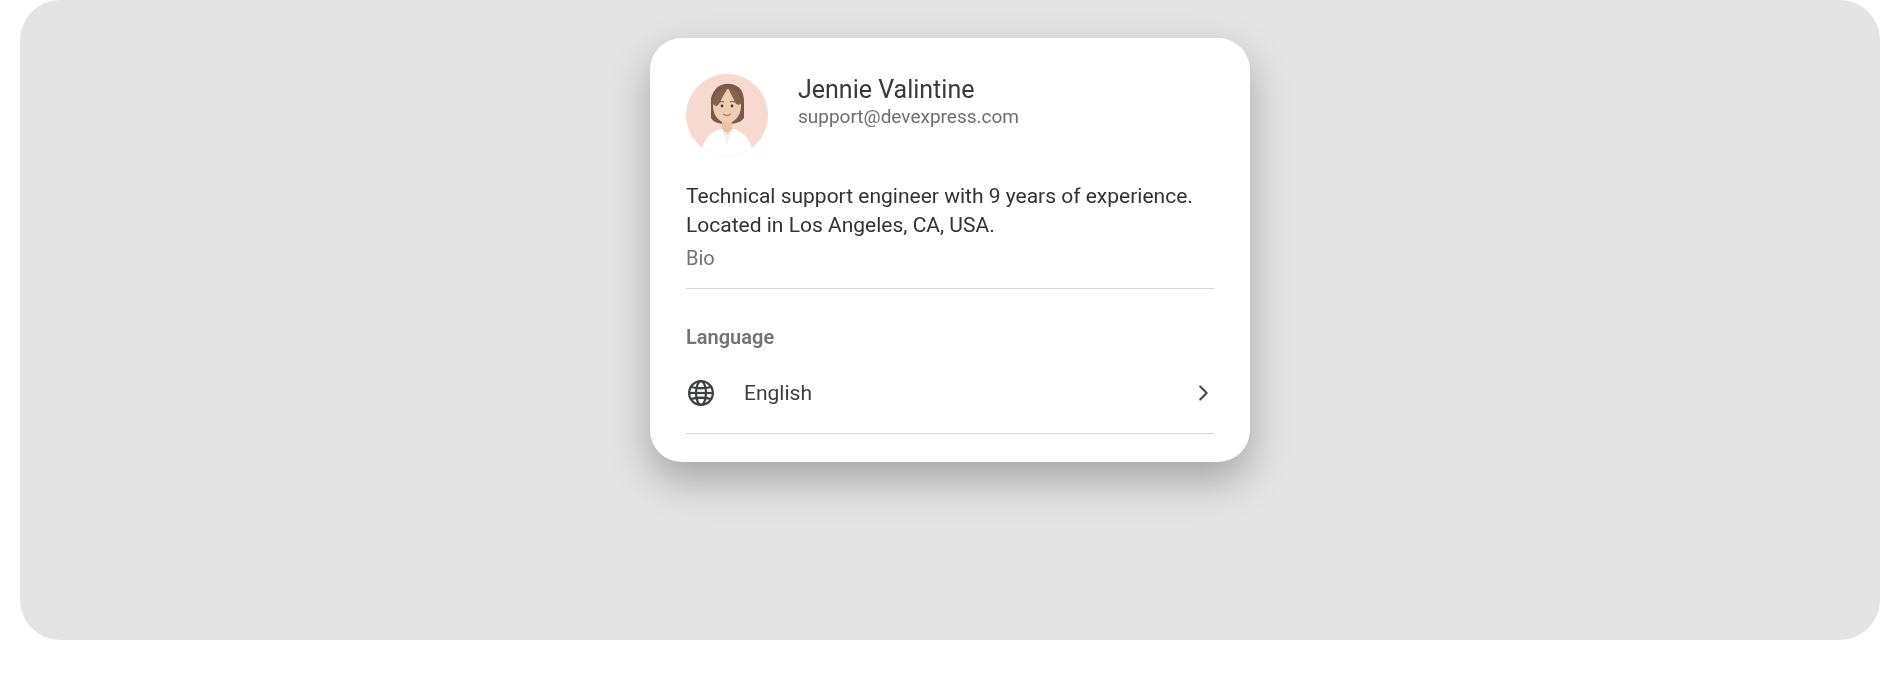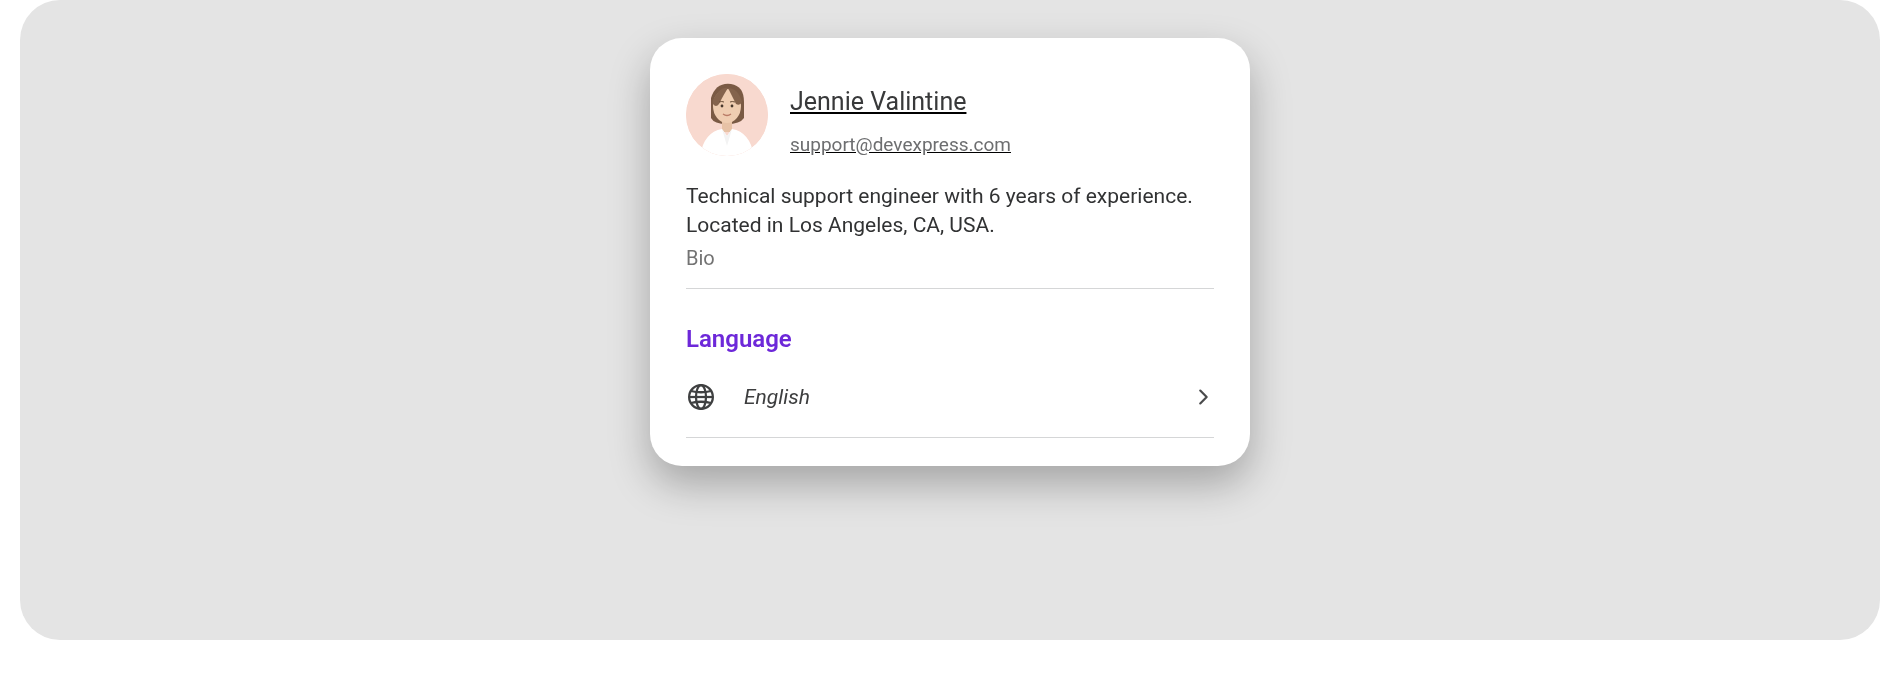--- a/index.html
+++ b/index.html
@@ -33,10 +33,9 @@
   }
   .profile-row {
     display: flex;
-    align-items: flex-end;
-    gap: 22px;
+    align-items: flex-start;
+    gap: 30px;
     margin-bottom: 26px;
-    text-decoration: underline;
   }
   .avatar {
     width: 82px;

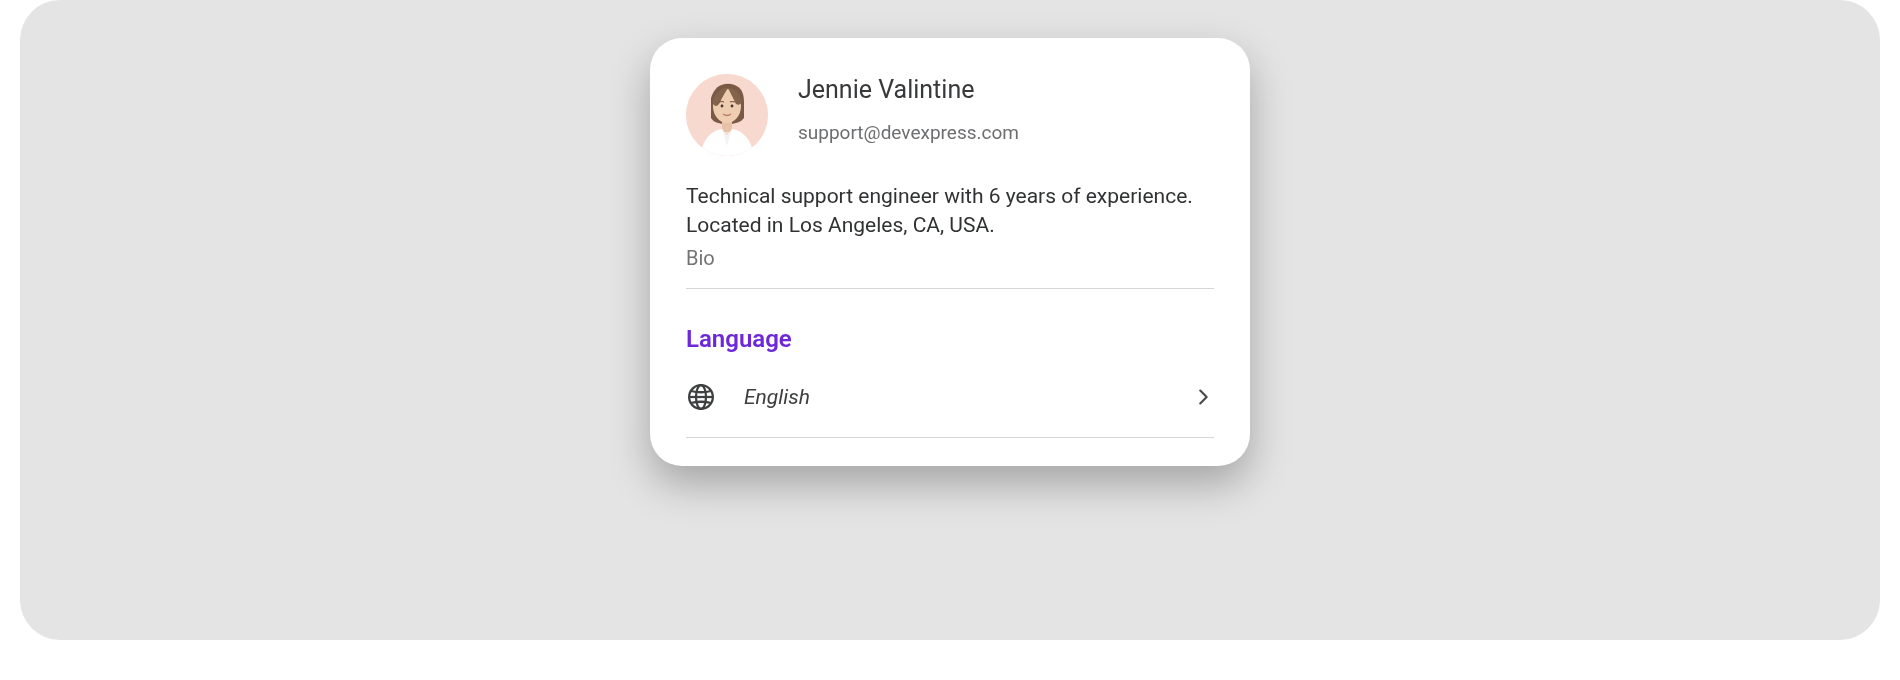--- a/index.html
+++ b/index.html
@@ -57,7 +57,7 @@
   .profile-email {
     font-size: 19px;
     color: #6d6e70;
-    margin-top: 16px;
+    margin-top: 0;
   }
   .bio-block { margin-bottom: 10px; }
   .bio-text {

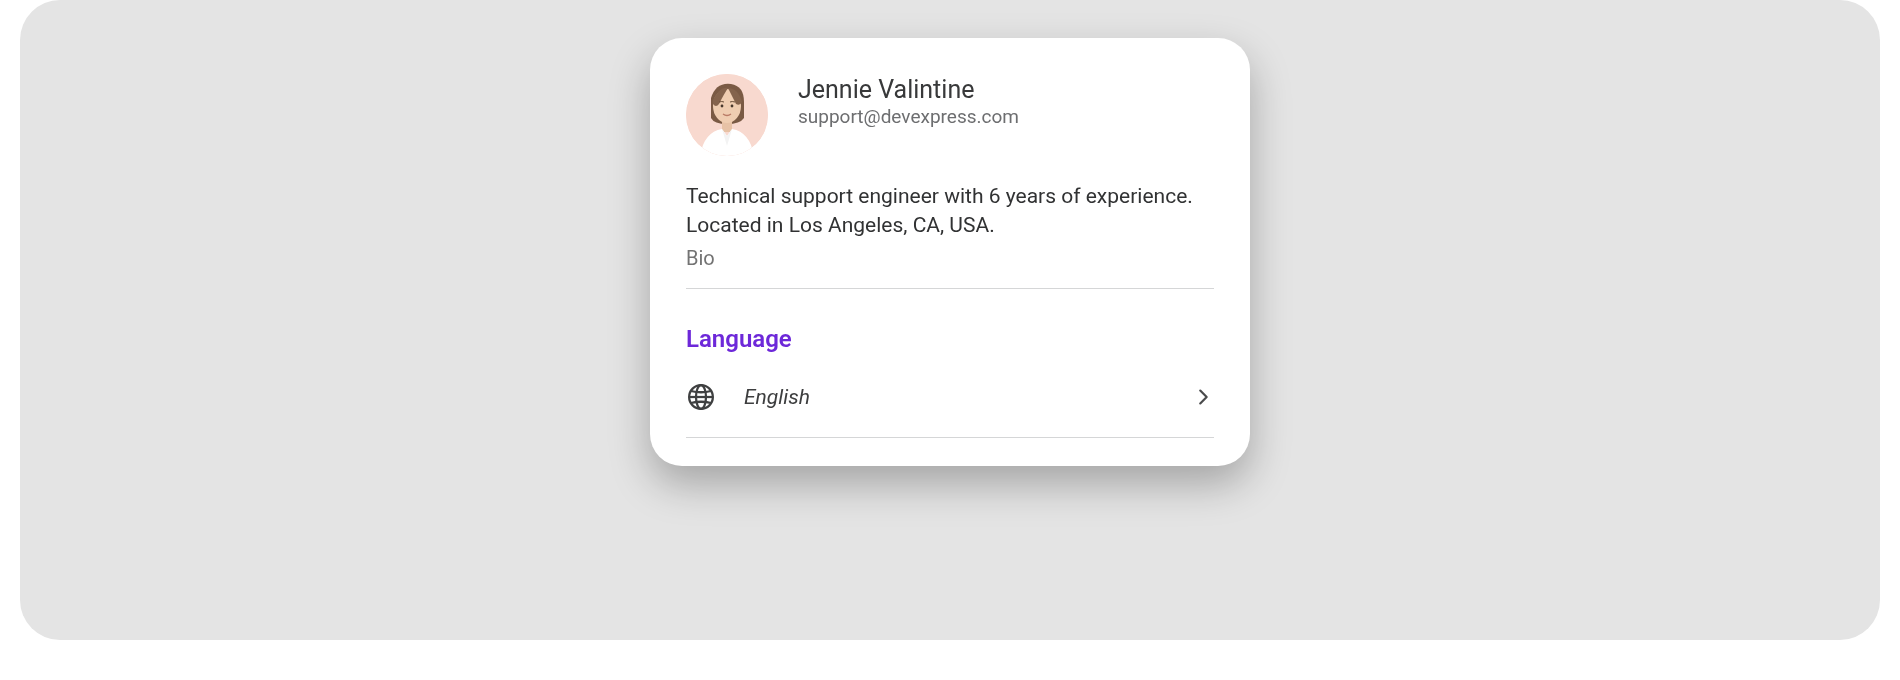--- a/index.html
+++ b/index.html
@@ -148,7 +148,7 @@
     </div>
 
     <div class="bio-block">
-      <div class="bio-text">Technical support engineer with 6 years of experience. Located in Los Angeles, CA, USA.</div>
+      <div class="bio-text">Technical support engineer with 9 years of experience. Located in Los Angeles, CA, USA.</div>
       <div class="bio-label">Bio</div>
     </div>
 

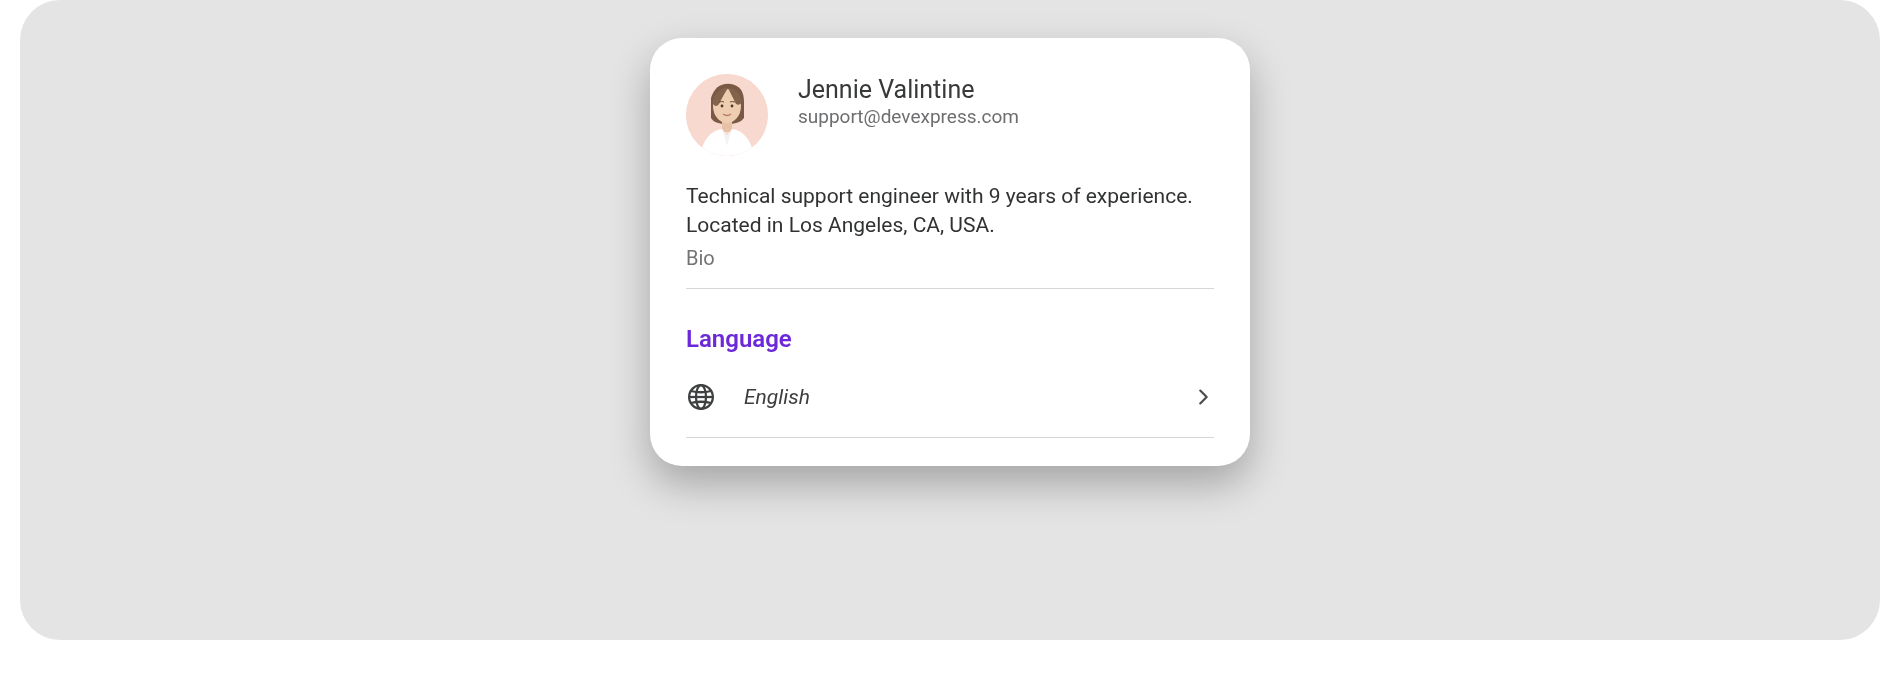--- a/index.html
+++ b/index.html
@@ -76,9 +76,9 @@
     margin: 18px 0 0 0;
   }
   .section-header {
-    font-size: 24px;
+    font-size: 20px;
     font-weight: 600;
-    color: #6d28d9;
+    color: #737373;
     margin-top: 36px;
     margin-bottom: 18px;
   }

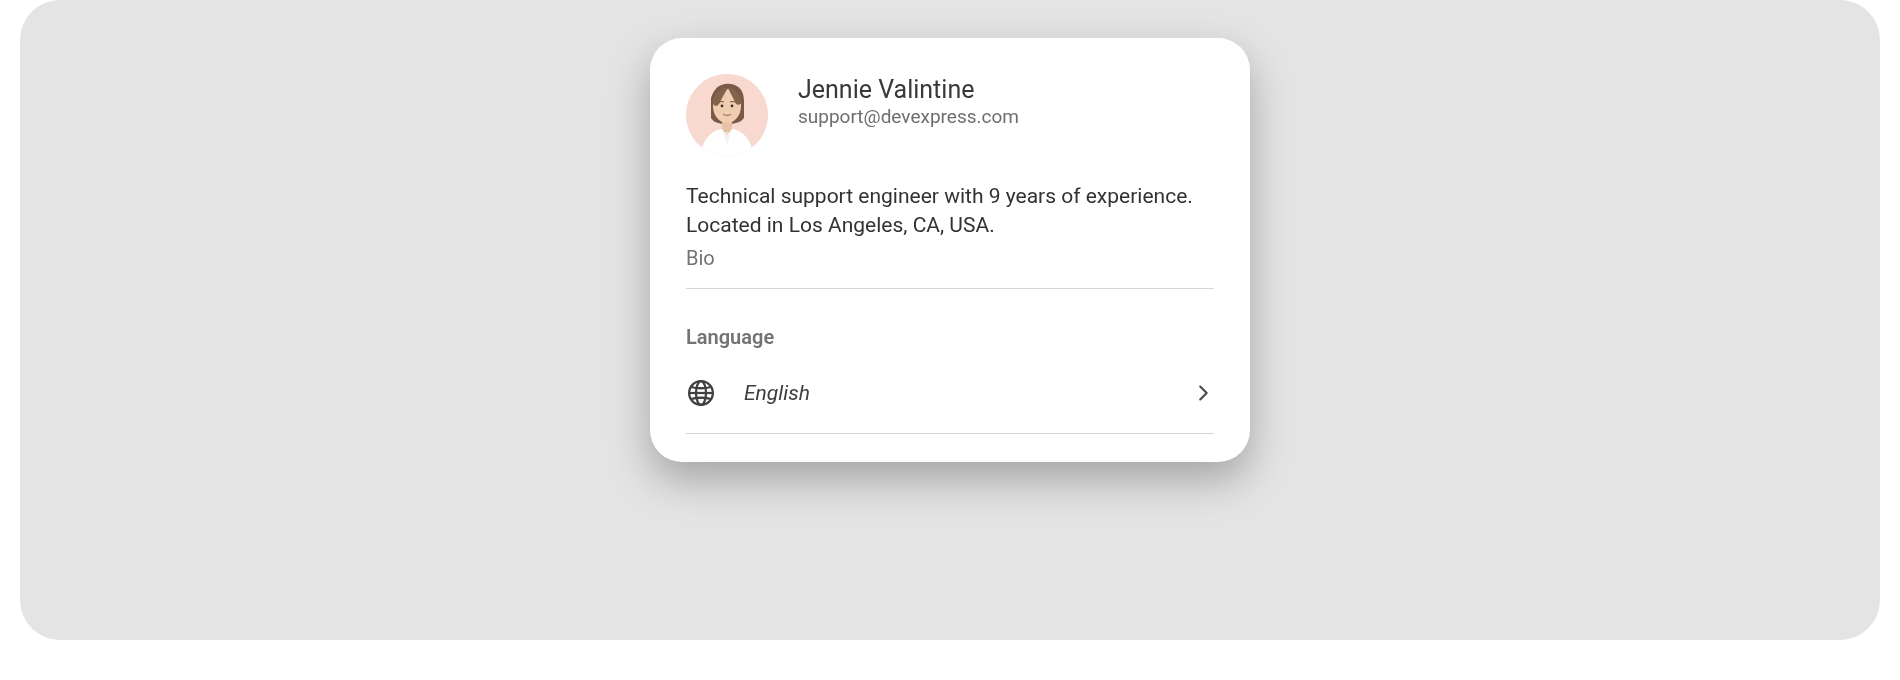--- a/index.html
+++ b/index.html
@@ -87,7 +87,6 @@
     align-items: center;
     height: 52px;
     cursor: pointer;
-    font-style: italic;
   }
   .row-icon {
     width: 30px;

